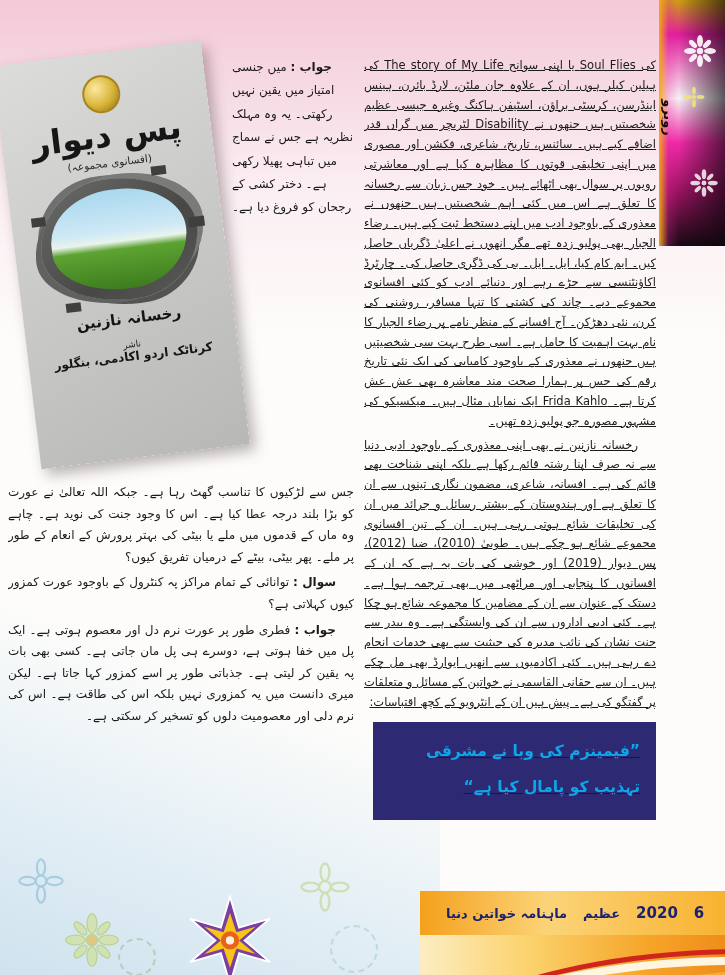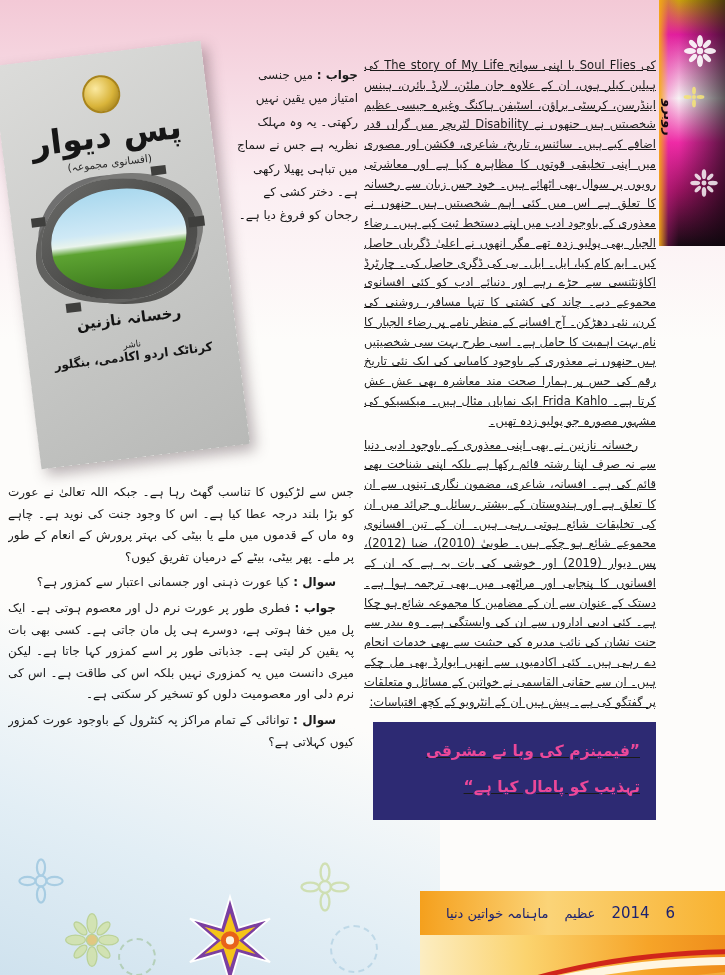--- a/index.html
+++ b/index.html
@@ -42,8 +42,8 @@
   .book-pub-label{text-align:center;font-size:9px;margin-top:12px;color:#222;}
   .book-pub{text-align:center;font-size:12px;font-weight:bold;color:#141414;}
   
-  .col-left-top{position:absolute;left:232px;top:64px;width:126px;height:210px;
-    direction:rtl;text-align:right;font-size:12px;line-height:1.95;}
+  .col-left-top{position:absolute;left:232px;top:56px;width:126px;height:210px;
+    direction:rtl;text-align:left;font-size:12px;line-height:1.95;}
   .col-left-main{position:absolute;left:8px;top:482px;width:346px;height:420px;
     direction:rtl;text-align:justify;font-size:12px;line-height:1.8;overflow:hidden;}
   .col-right{position:absolute;left:364px;top:56px;width:292px;height:852px;

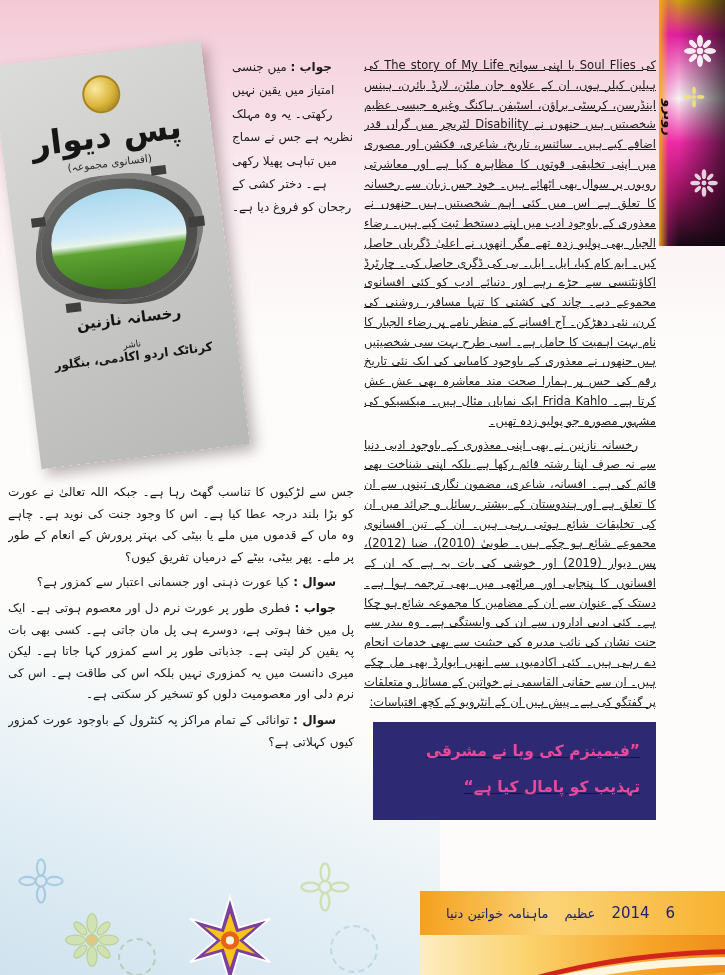--- a/index.html
+++ b/index.html
@@ -142,7 +142,6 @@
 
   <div class="col-left-main">
     <p><span>جس سے لڑکیوں کا تناسب گھٹ رہا ہے۔ جبکہ اللہ تعالیٰ نے عورت کو بڑا بلند درجہ عطا کیا ہے۔ اس کا وجود جنت کی نوید ہے۔ چاہے وہ ماں کے قدموں میں ملے یا بیٹی کی بہتر پرورش کے انعام کے طور پر ملے۔ پھر بیٹی، بیٹے کے درمیان تفریق کیوں؟</span></p>
-    <p class="indent"><b class="lbl">سوال :</b> <span>کیا عورت ذہنی اور جسمانی اعتبار سے کمزور ہے؟</span></p>
     <p class="indent"><b class="lbl">جواب :</b> <span>فطری طور پر عورت نرم دل اور معصوم ہوتی ہے۔ ایک پل میں خفا ہوتی ہے، دوسرے ہی پل مان جاتی ہے۔ کسی بھی بات پہ یقین کر لیتی ہے۔ جذباتی طور پر اسے کمزور کہا جاتا ہے۔ لیکن میری دانست میں یہ کمزوری نہیں بلکہ اس کی طاقت ہے۔ اس کی نرم دلی اور معصومیت دلوں کو تسخیر کر سکتی ہے۔</span></p>
     <p class="indent"><b class="lbl">سوال :</b> <span>توانائی کے تمام مراکز پہ کنٹرول کے باوجود عورت کمزور کیوں کہلاتی ہے؟</span></p>
   </div>

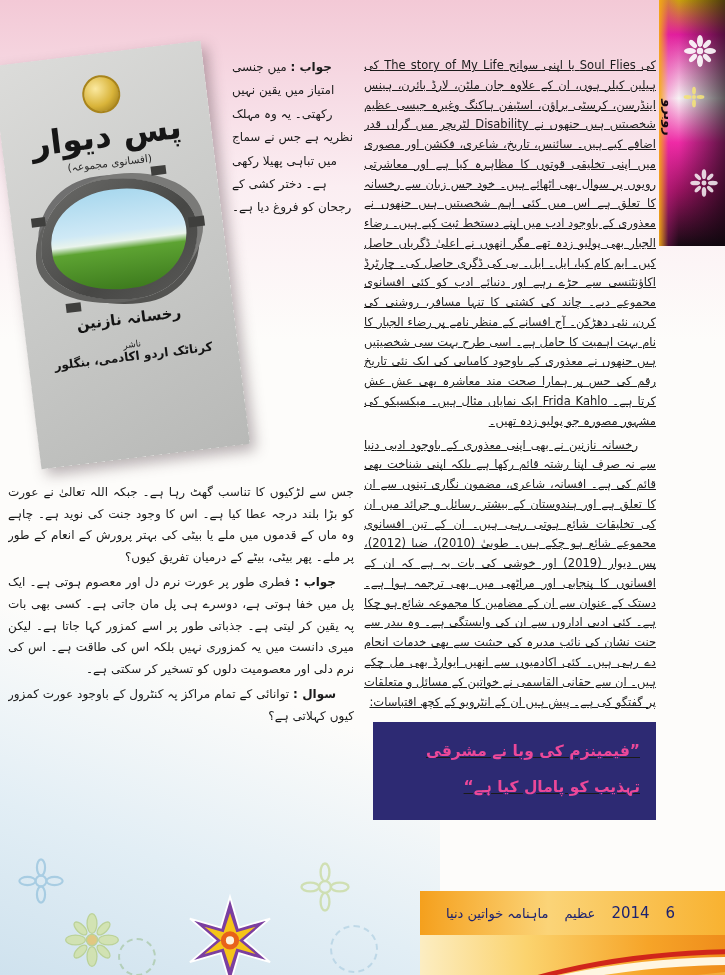--- a/index.html
+++ b/index.html
@@ -142,8 +142,8 @@
 
   <div class="col-left-main">
     <p><span>جس سے لڑکیوں کا تناسب گھٹ رہا ہے۔ جبکہ اللہ تعالیٰ نے عورت کو بڑا بلند درجہ عطا کیا ہے۔ اس کا وجود جنت کی نوید ہے۔ چاہے وہ ماں کے قدموں میں ملے یا بیٹی کی بہتر پرورش کے انعام کے طور پر ملے۔ پھر بیٹی، بیٹے کے درمیان تفریق کیوں؟</span></p>
+    <p class="indent"><b class="lbl">سوال :</b> <span>توانائی کے تمام مراکز پہ کنٹرول کے باوجود عورت کمزور کیوں کہلاتی ہے؟</span></p>
     <p class="indent"><b class="lbl">جواب :</b> <span>فطری طور پر عورت نرم دل اور معصوم ہوتی ہے۔ ایک پل میں خفا ہوتی ہے، دوسرے ہی پل مان جاتی ہے۔ کسی بھی بات پہ یقین کر لیتی ہے۔ جذباتی طور پر اسے کمزور کہا جاتا ہے۔ لیکن میری دانست میں یہ کمزوری نہیں بلکہ اس کی طاقت ہے۔ اس کی نرم دلی اور معصومیت دلوں کو تسخیر کر سکتی ہے۔</span></p>
-    <p class="indent"><b class="lbl">سوال :</b> <span>توانائی کے تمام مراکز پہ کنٹرول کے باوجود عورت کمزور کیوں کہلاتی ہے؟</span></p>
   </div>
 
   <div class="col-right">

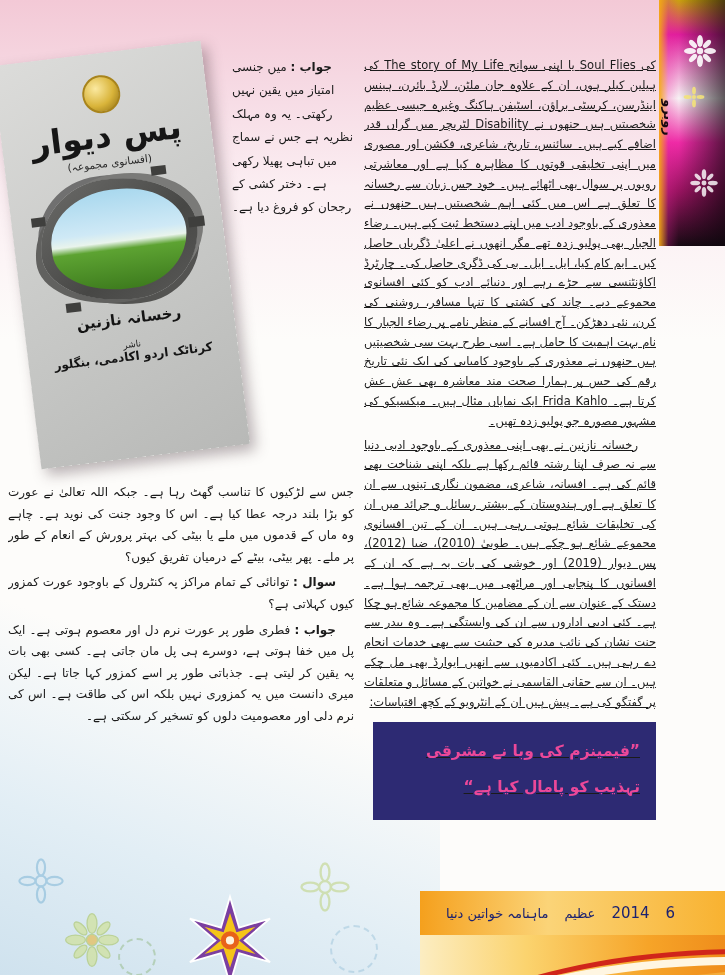--- a/index.html
+++ b/index.html
@@ -52,7 +52,7 @@
   .indent{text-indent:18px;}
   b.lbl{font-weight:bold;}
   
-  .quote-box{background:#2d2a73;color:#ec4899;font-weight:bold;font-size:15.5px;
+  .quote-box{background:#2d2a73;color:#0ea5e9;font-weight:bold;font-size:15.5px;
     line-height:2.3;padding:12px 16px 14px 16px;margin:10px 0 12px 9px;text-align:right;}
   
   .footer-bar{position:absolute;left:420px;top:891px;width:305px;height:44px;z-index:5;

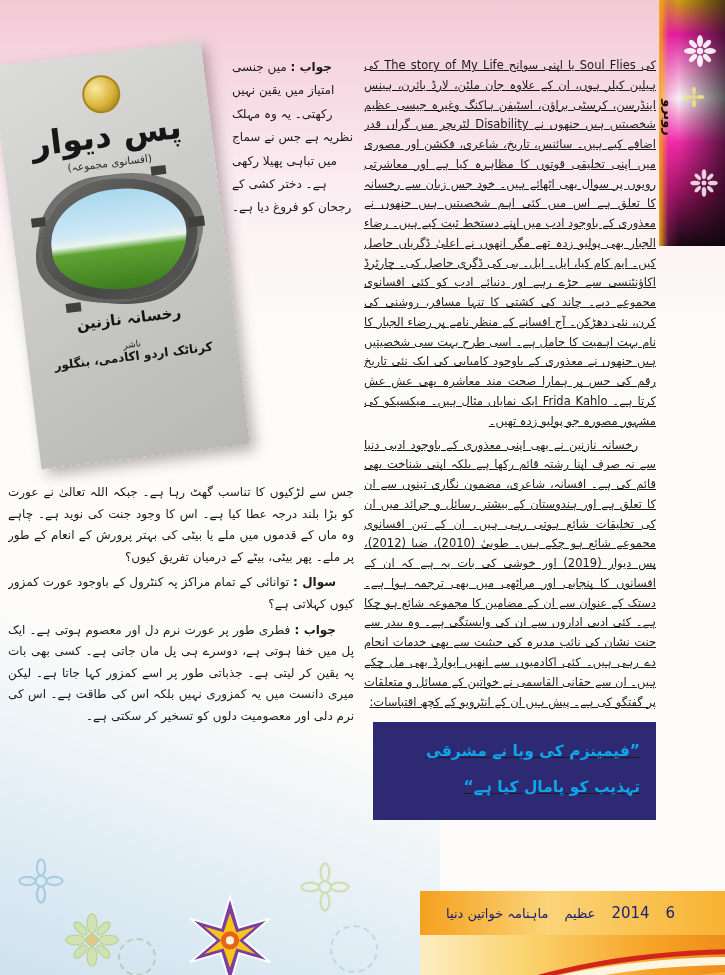--- a/index.html
+++ b/index.html
@@ -58,7 +58,7 @@
   .footer-bar{position:absolute;left:420px;top:891px;width:305px;height:44px;z-index:5;
     background:linear-gradient(90deg,#f5a01d 0%,#fbd478 42%,#f8b231 100%);
     display:flex;flex-direction:row;align-items:center;gap:16px;padding:0 0 0 26px;
-    box-sizing:border-box;direction:ltr;color:#1c2270;font-weight:normal;}
+    box-sizing:border-box;direction:ltr;color:#1c2270;font-weight:bold;}
   .footer-bar .urdu{direction:rtl;font-size:13px;}
   .footer-bar .num{font-size:15px;}
   .footer-swoosh{position:absolute;left:420px;top:935px;width:305px;height:40px;overflow:hidden;z-index:5;

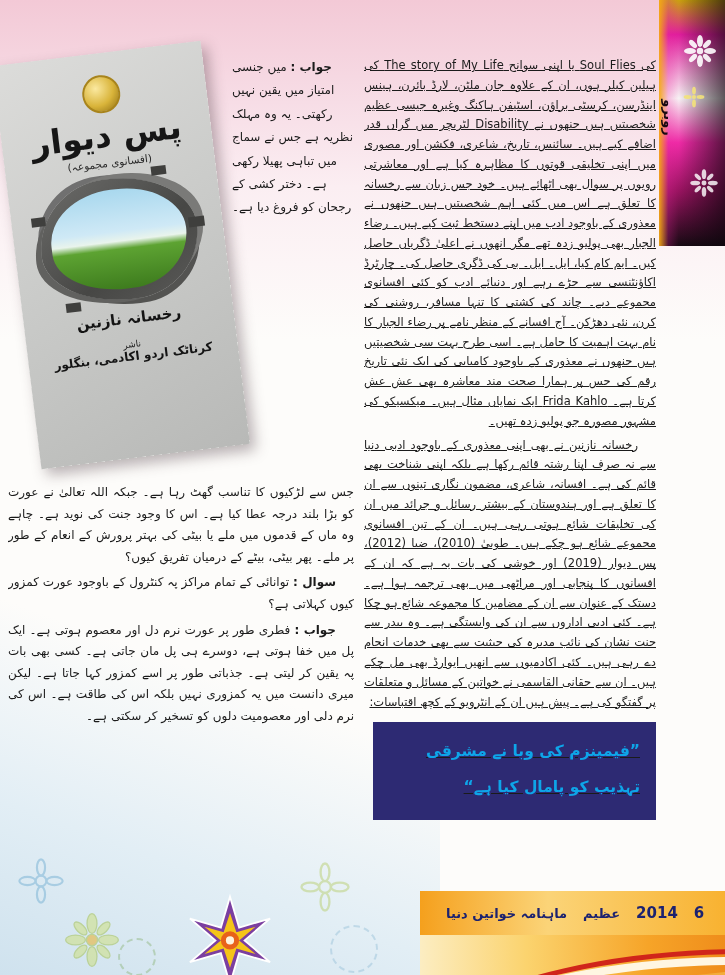--- a/index.html
+++ b/index.html
@@ -201,7 +201,7 @@
   <div class="footer-bar">
     <span class="urdu">ماہنامہ خواتین دنیا</span>
     <span class="urdu">عظیم</span>
-    <span class="num">2014</span>
+    <span class="num">2020</span>
     <span class="num">6</span>
   </div>
   <div class="footer-swoosh">

